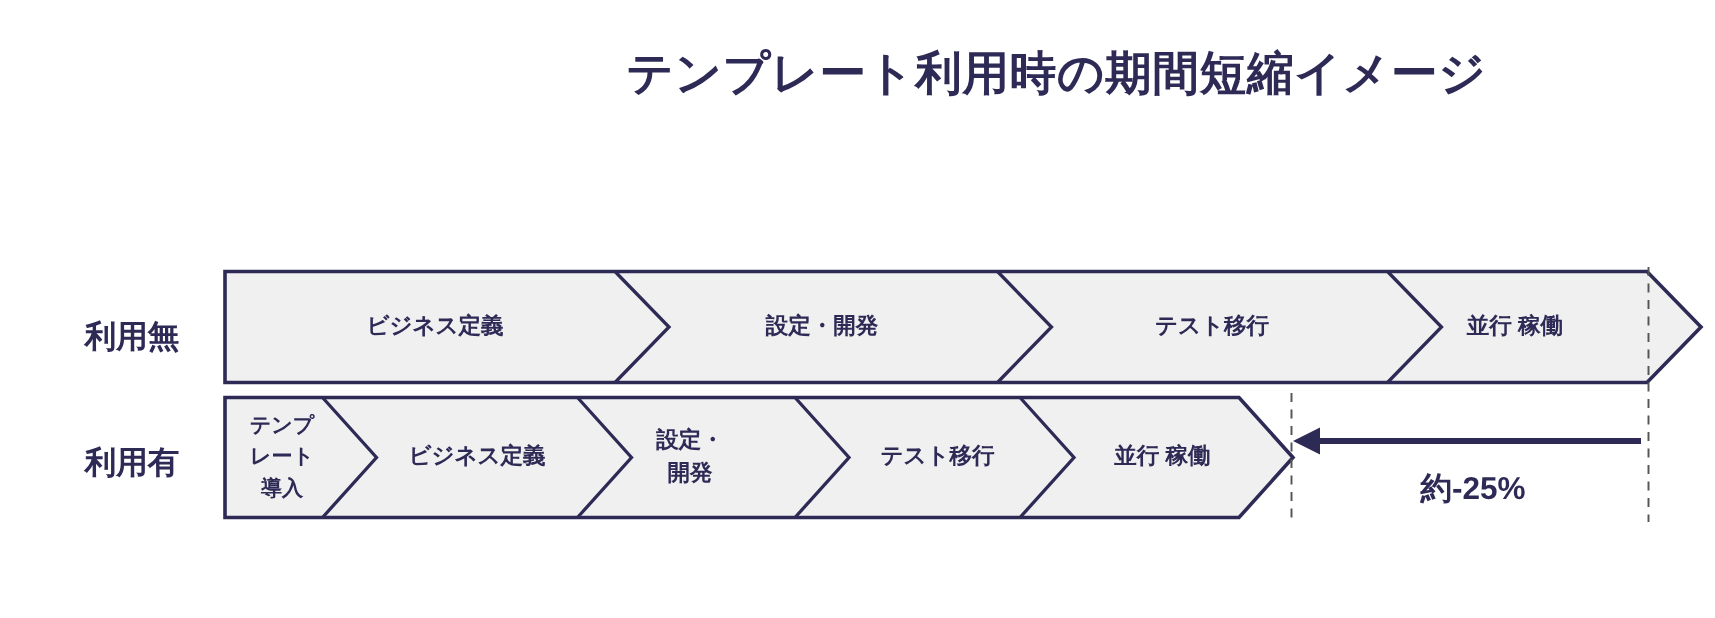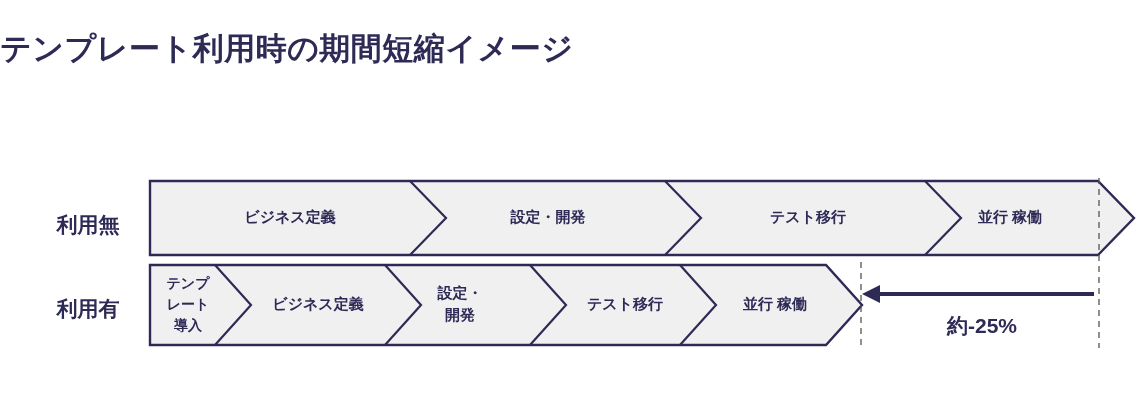--- a/index.html
+++ b/index.html
@@ -25,7 +25,7 @@
     left: 0;
     top: 28px;
     width: 991px;
-    text-align: left;
+    text-align: right;
     font-size: 31px;
     font-weight: bold;
     color: #2e2a56;

